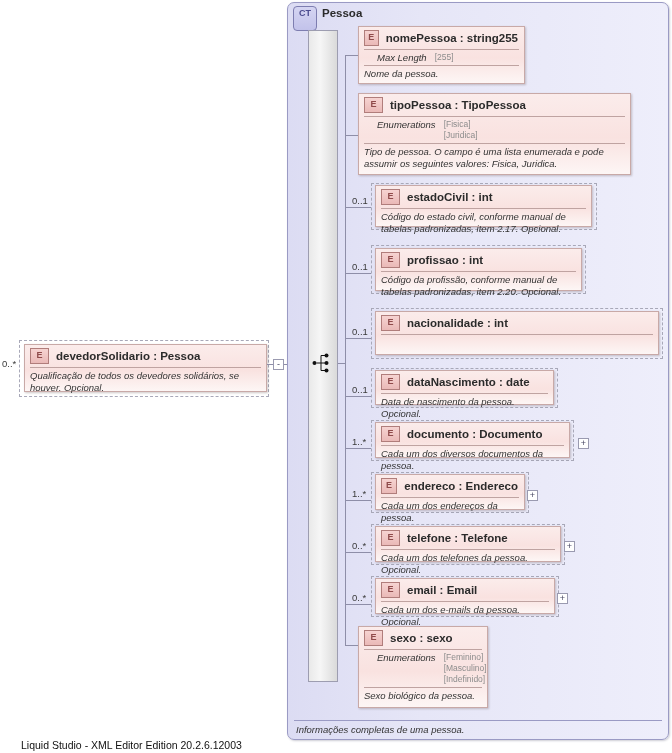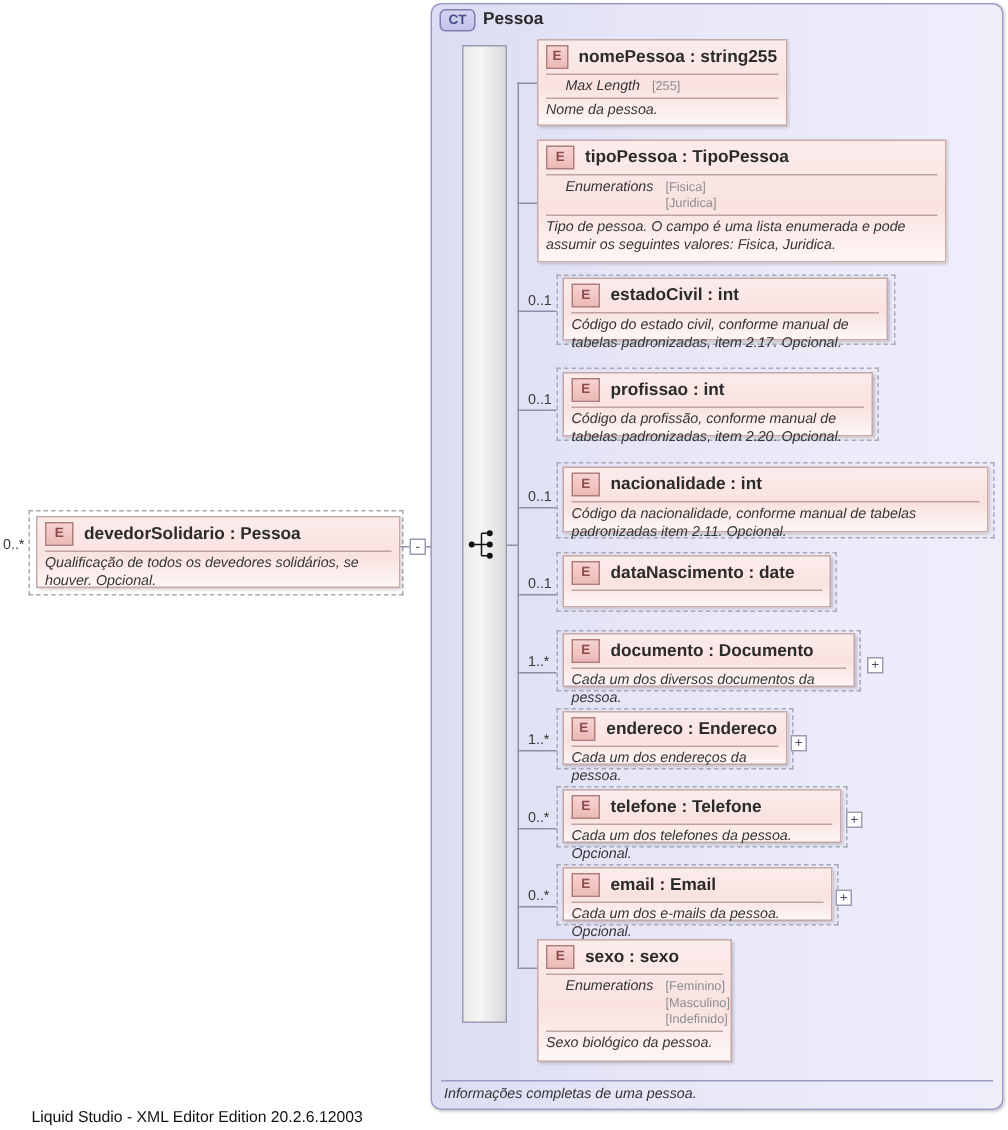--- a/index.html
+++ b/index.html
@@ -138,7 +138,7 @@
   .ct-badge {
     position: absolute;
     width: 24px;
-    height: 15px;
+    height: 25px;
     box-sizing: border-box;
     line-height: 13px;
     text-align: center;

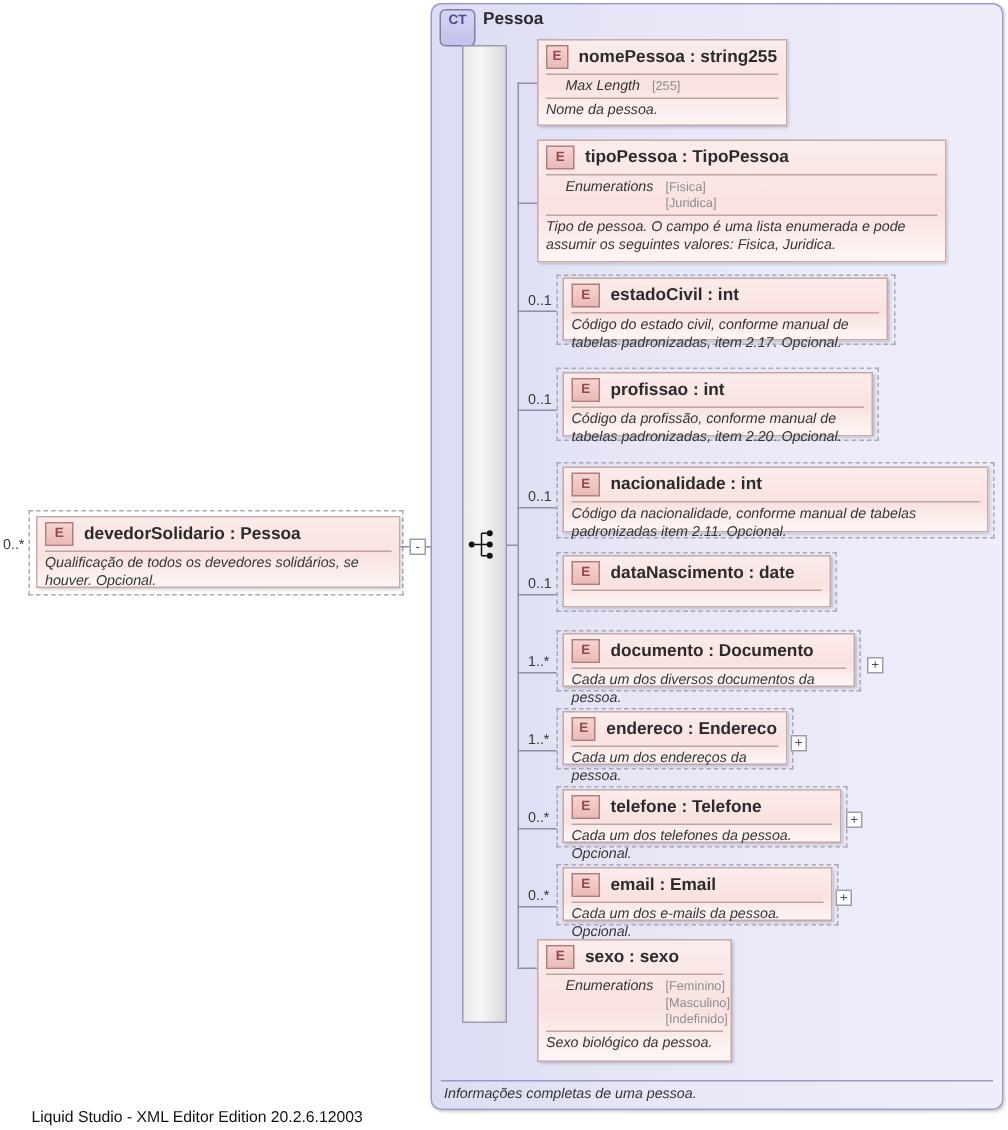--- a/index.html
+++ b/index.html
@@ -303,7 +303,6 @@
       <span class="node-name">nacionalidade : int</span>
     </div>
     <div class="node-sep"></div>
-    <div class="node-doc">Código da nacionalidade, conforme manual de tabelas padronizadas item 2.11. Opcional.</div>
   </div>
 
   <div class="hline" style="left:345px; top:396px; width:26px;"></div>

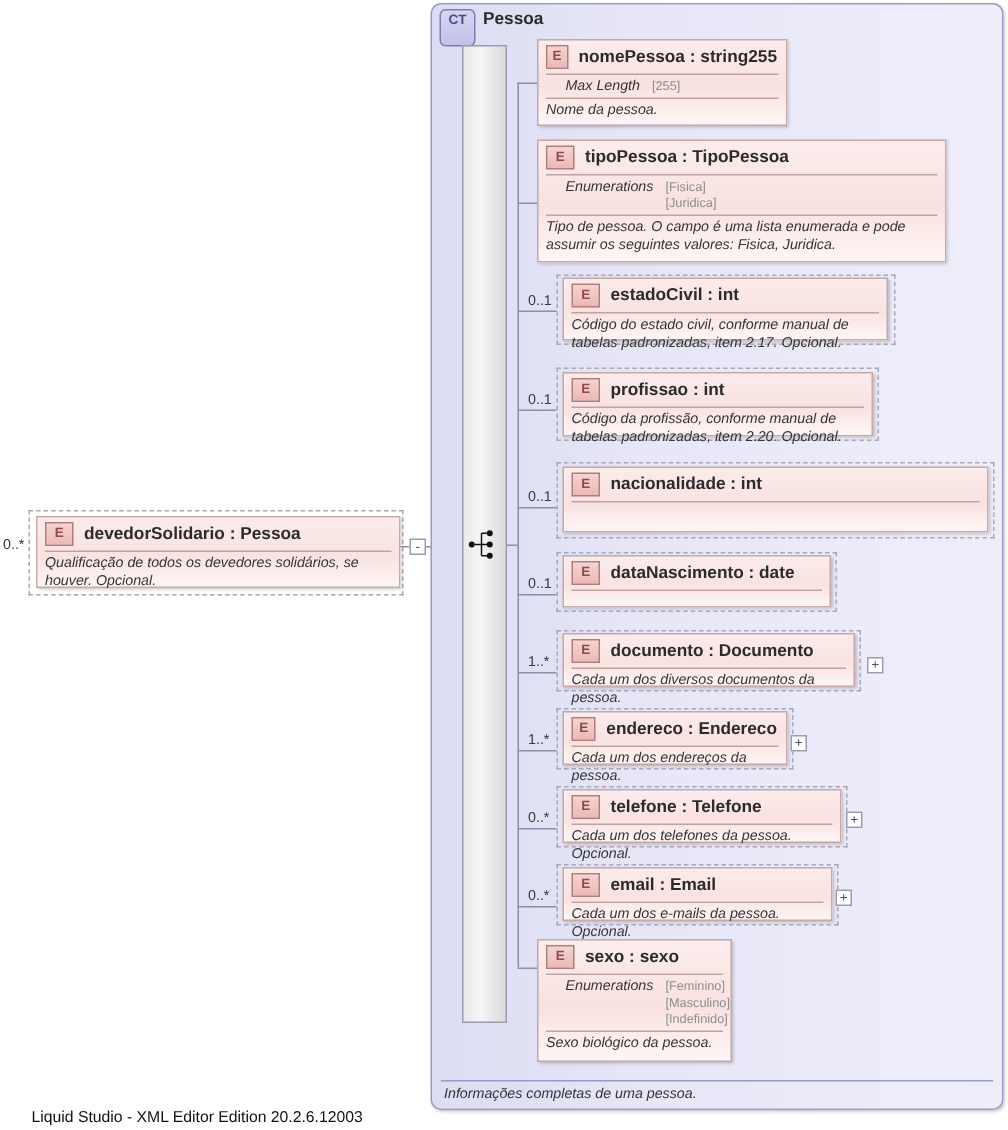--- a/index.html
+++ b/index.html
@@ -314,6 +314,7 @@
       <span class="node-name">dataNascimento : date</span>
     </div>
     <div class="node-sep"></div>
+    <div class="node-doc">Data de nascimento da pessoa. Opcional.</div>
   </div>
 
   <div class="hline" style="left:345px; top:448px; width:26px;"></div>

